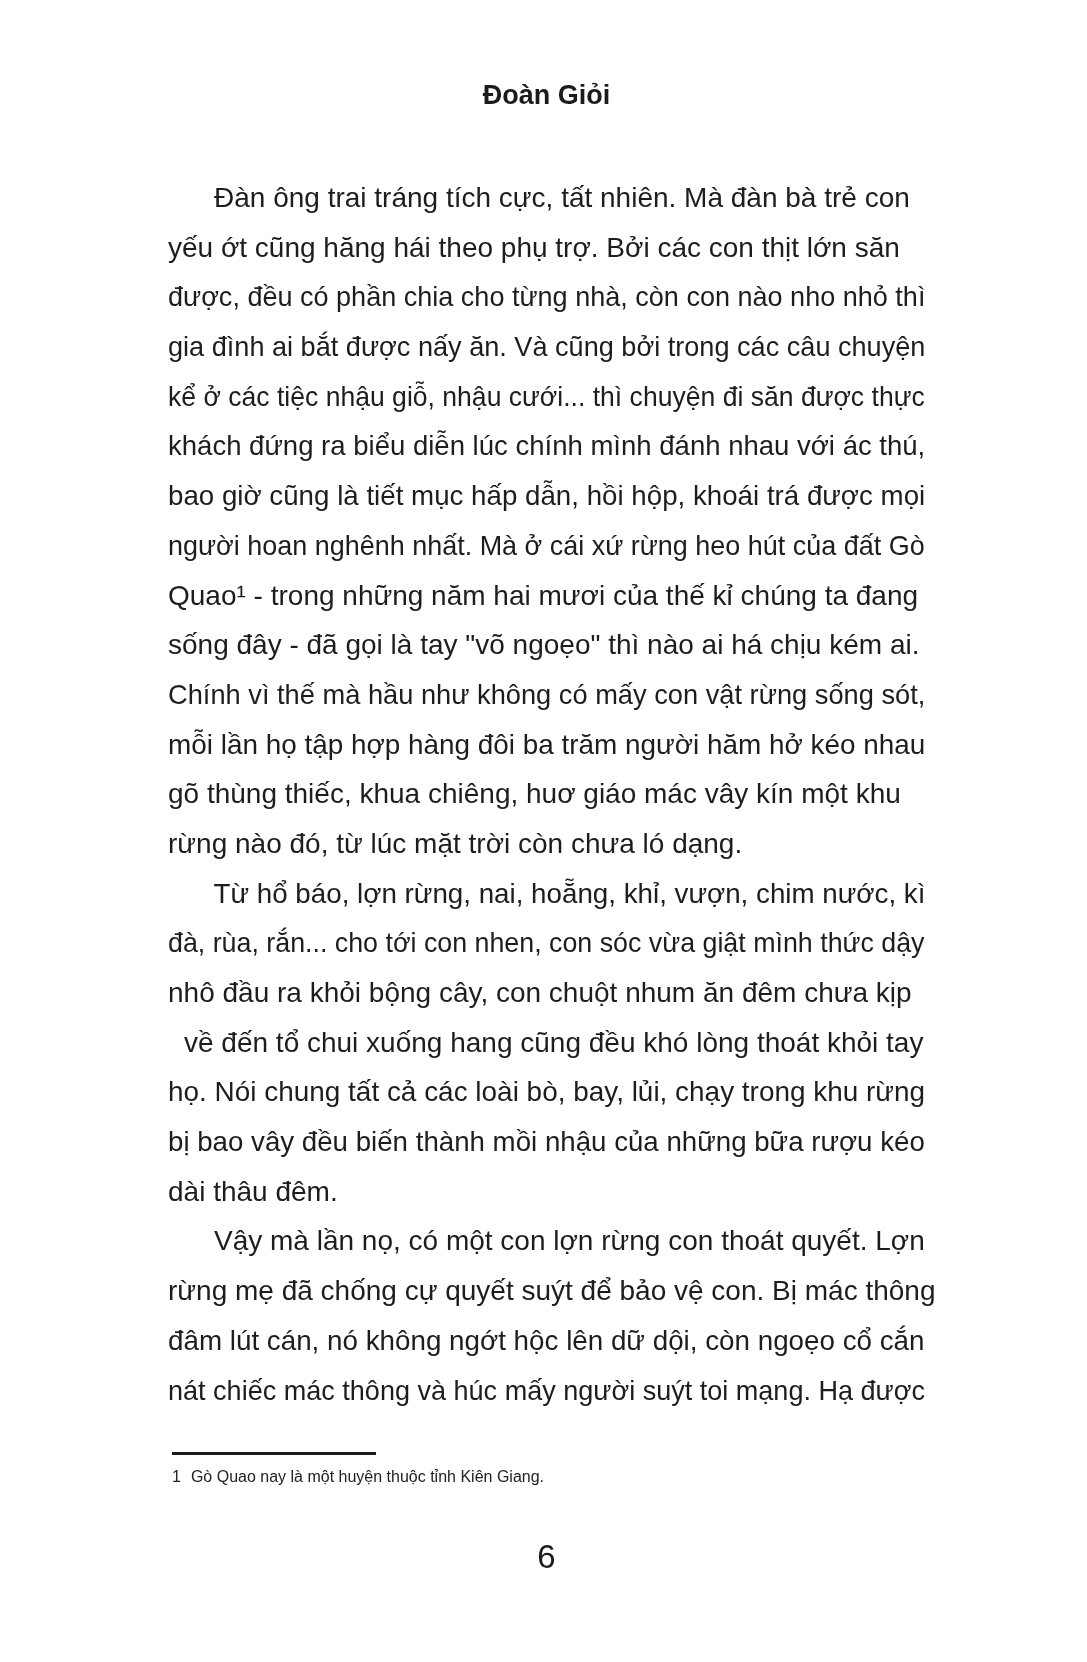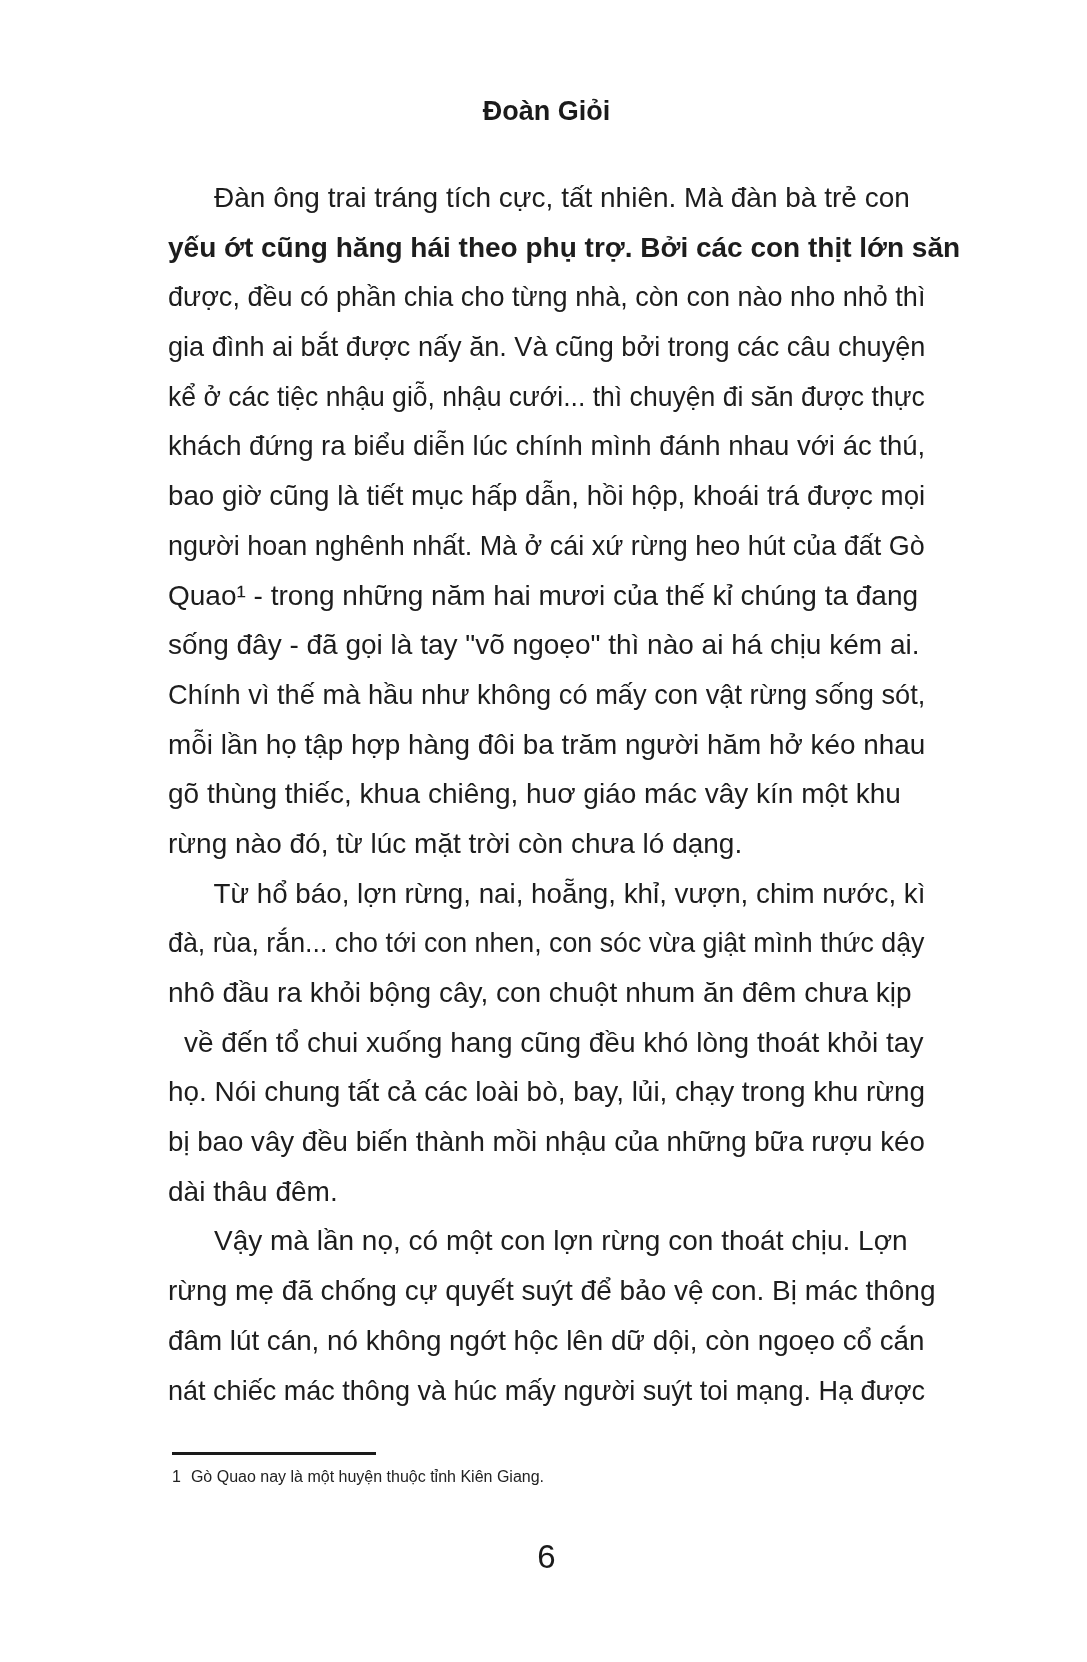--- a/index.html
+++ b/index.html
@@ -18,7 +18,7 @@
   }
   .running-head {
     position: absolute;
-    top: 96px;
+    top: 80px;
     left: 168px;
     width: 757px;
     text-align: center;

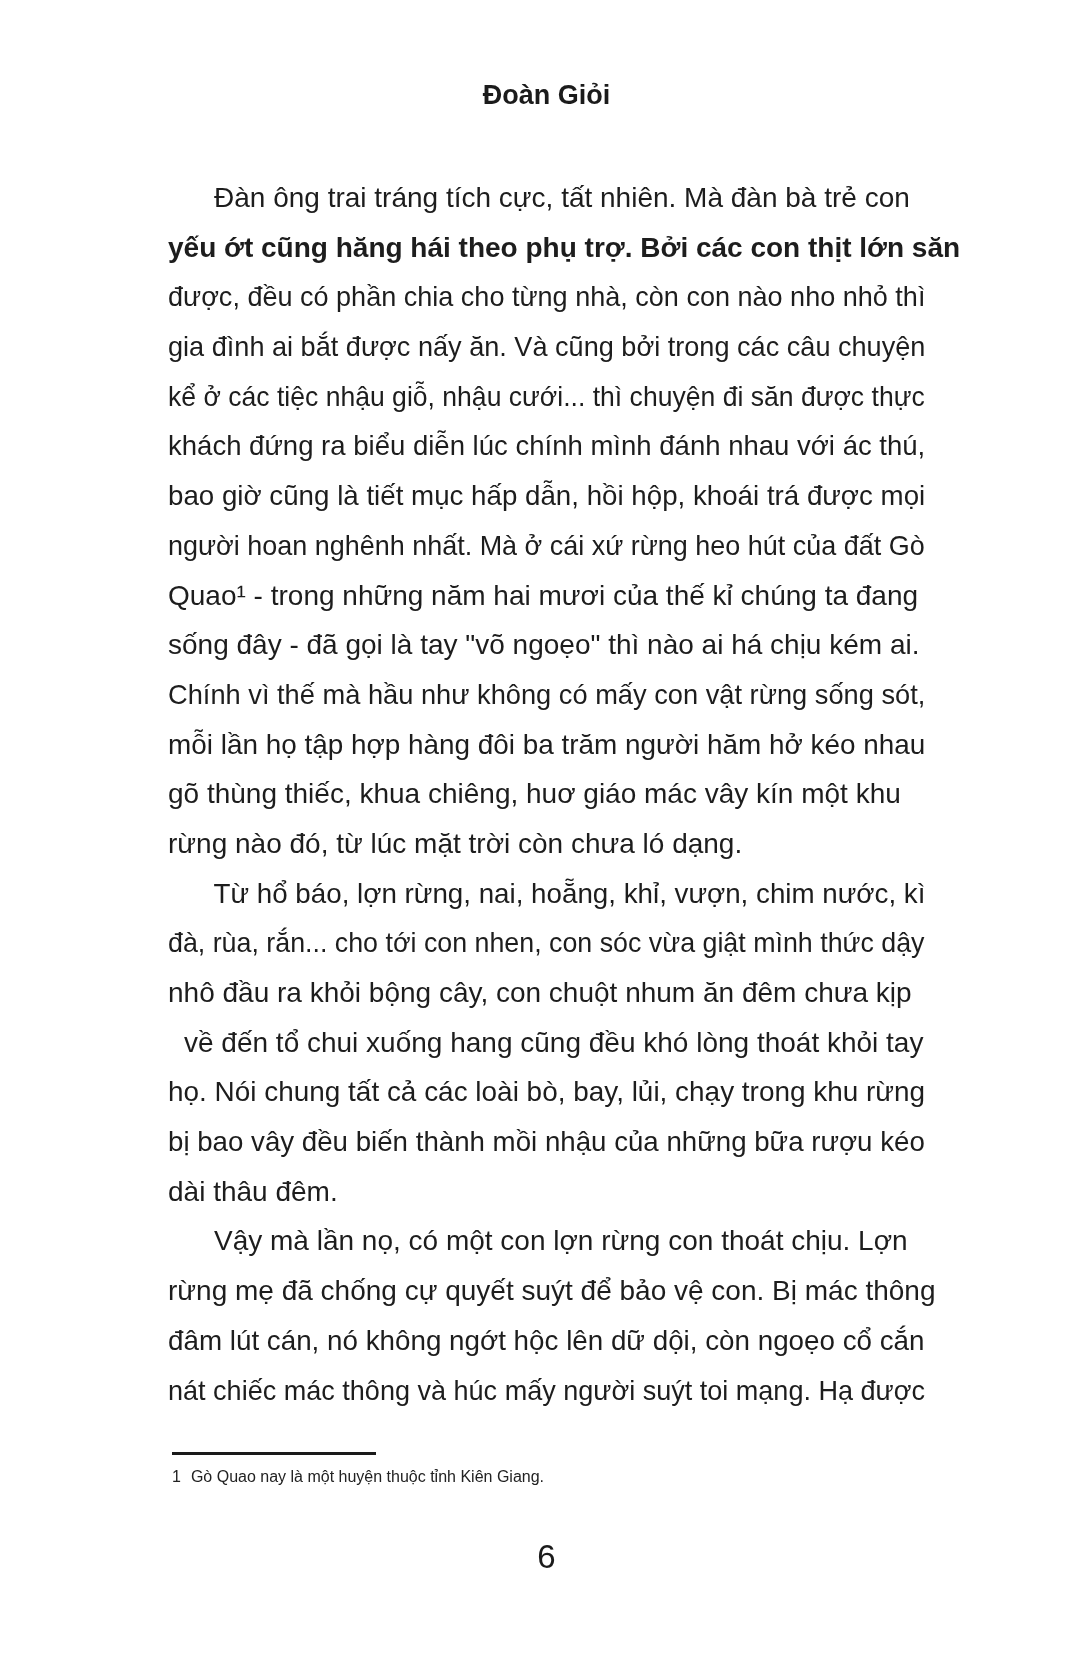--- a/index.html
+++ b/index.html
@@ -80,7 +80,7 @@
 
   <div class="body-text">
     <div class="line indent" style="transform: scaleX(1);">Đàn ông trai tráng tích cực, tất nhiên. Mà đàn bà trẻ con</div>
-    <div class="line" style="transform: scaleX(1); font-weight: bold;">yếu ớt cũng hăng hái theo phụ trợ. Bởi các con thịt lớn săn</div>
+    <div class="line" style="transform: scaleX(1);">yếu ớt cũng hăng hái theo phụ trợ. Bởi các con thịt lớn săn</div>
     <div class="line" style="transform: scaleX(0.965561);">được, đều có phần chia cho từng nhà, còn con nào nho nhỏ thì</div>
     <div class="line" style="transform: scaleX(0.968031);">gia đình ai bắt được nấy ăn. Và cũng bởi trong các câu chuyện</div>
     <div class="line" style="transform: scaleX(0.948622);">kể ở các tiệc nhậu giỗ, nhậu cưới... thì chuyện đi săn được thực</div>

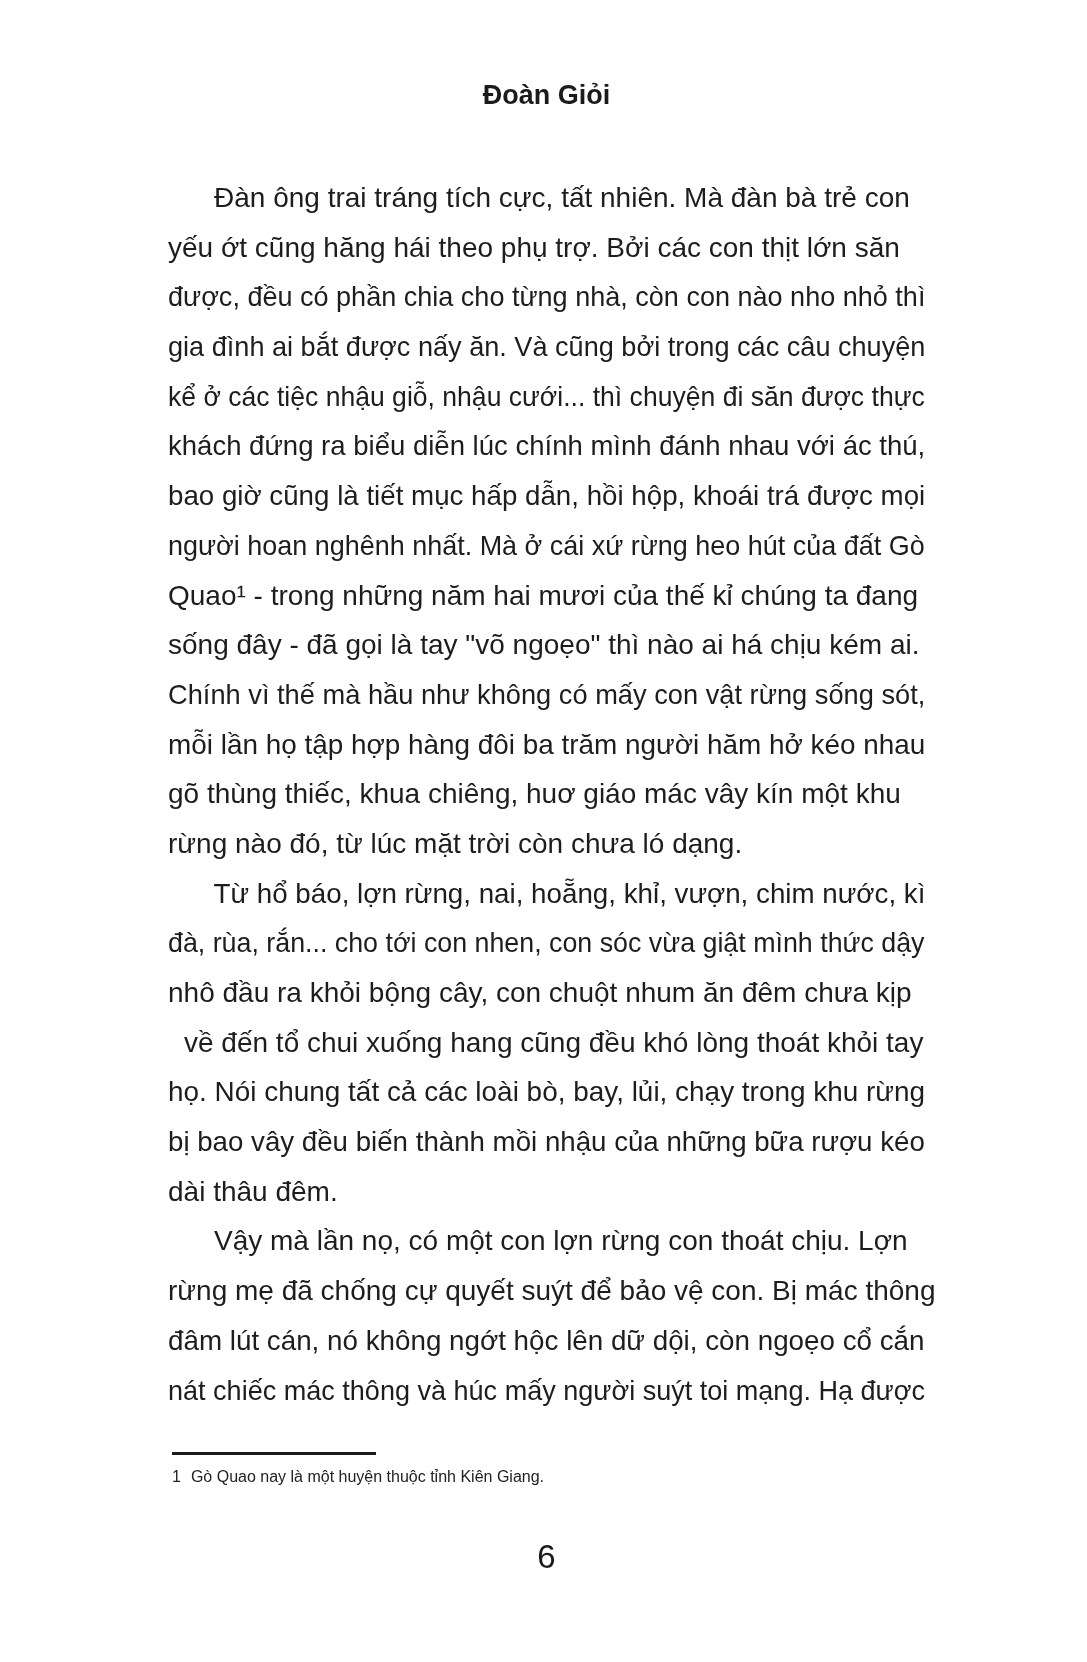--- a/index.html
+++ b/index.html
@@ -100,7 +100,7 @@
     <div class="line" style="transform: scaleX(0.997365);">họ. Nói chung tất cả các loài bò, bay, lủi, chạy trong khu rừng</div>
     <div class="line" style="transform: scaleX(0.988251);">bị bao vây đều biến thành mồi nhậu của những bữa rượu kéo</div>
     <div class="line last">dài thâu đêm.</div>
-    <div class="line indent" style="transform: scaleX(1);">Vậy mà lần nọ, có một con lợn rừng con thoát chịu. Lợn</div>
+    <div class="line indent" style="transform: scaleX(1);">Vậy mà lần nọ, có một con lợn rừng con thoát quyết. Lợn</div>
     <div class="line" style="transform: scaleX(1);">rừng mẹ đã chống cự quyết suýt để bảo vệ con. Bị mác thông</div>
     <div class="line" style="transform: scaleX(0.992136);">đâm lút cán, nó không ngớt hộc lên dữ dội, còn ngoẹo cổ cắn</div>
     <div class="line" style="transform: scaleX(0.965561);">nát chiếc mác thông và húc mấy người suýt toi mạng. Hạ được</div>

